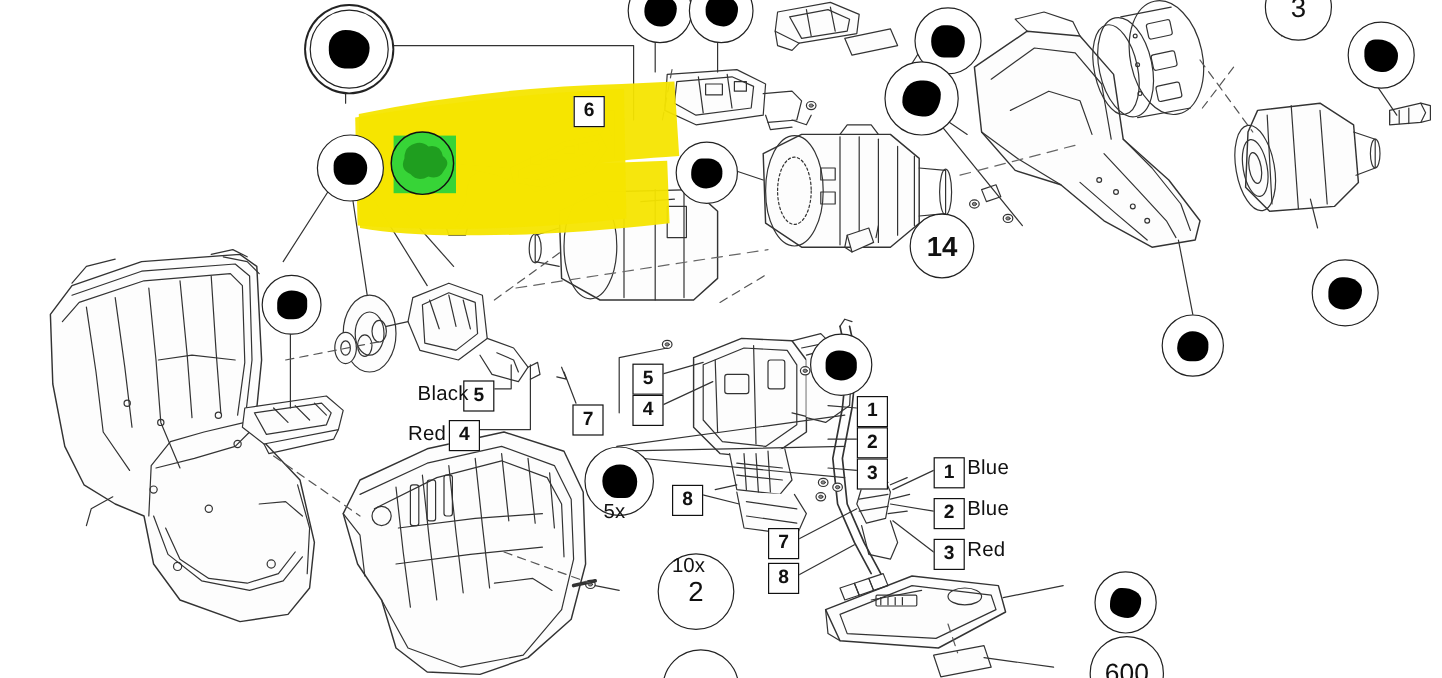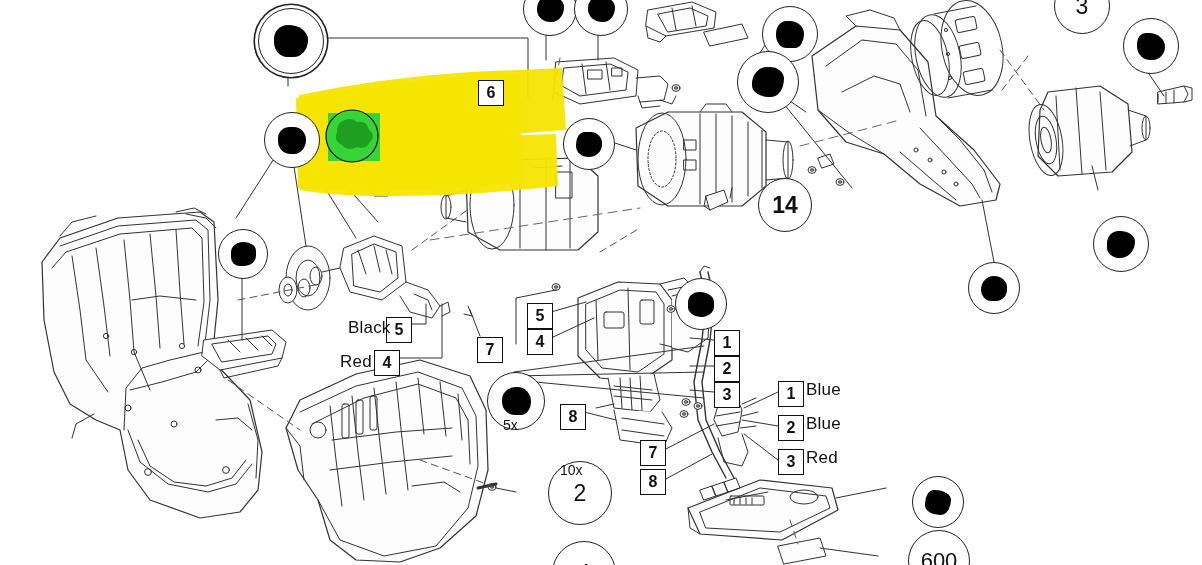--- a/index.html
+++ b/index.html
@@ -13,7 +13,7 @@
   .circnum{position:absolute;border-radius:50%;border:1.6px solid #222;background:#fff;
            display:flex;align-items:center;justify-content:center;
            font-size:23px;color:#111;}
-  .qty{position:absolute;font-size:14px;color:#111;}
+  .qty{position:absolute;font-size:17px;color:#111;}
 </style>
 </head>
 <body>

